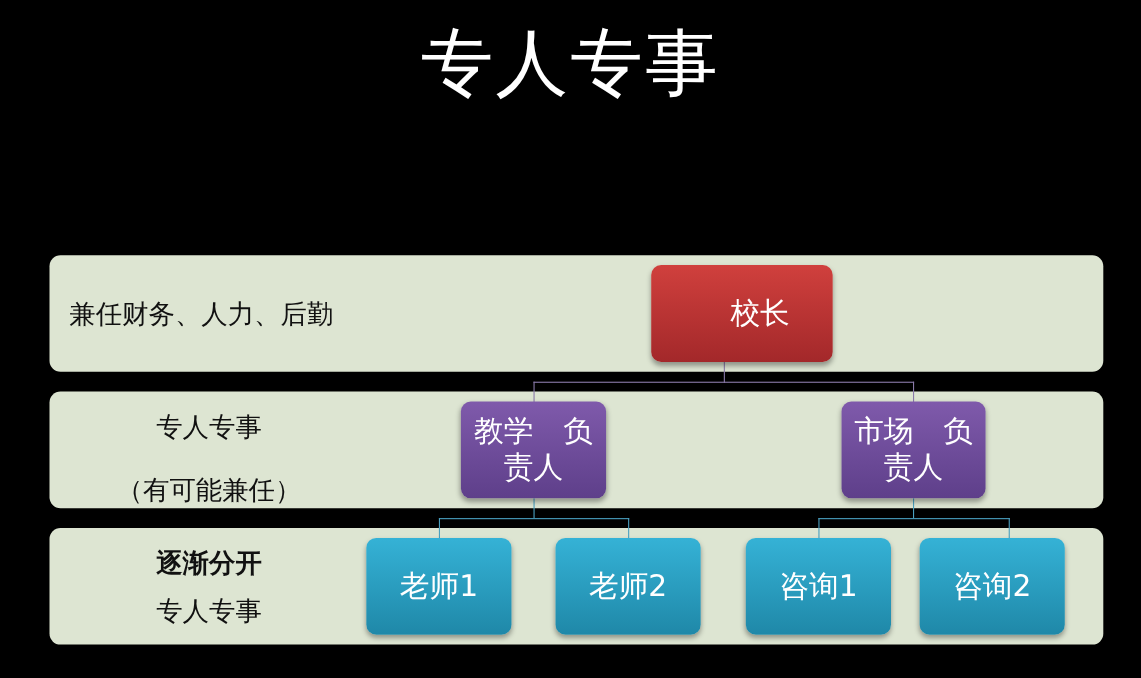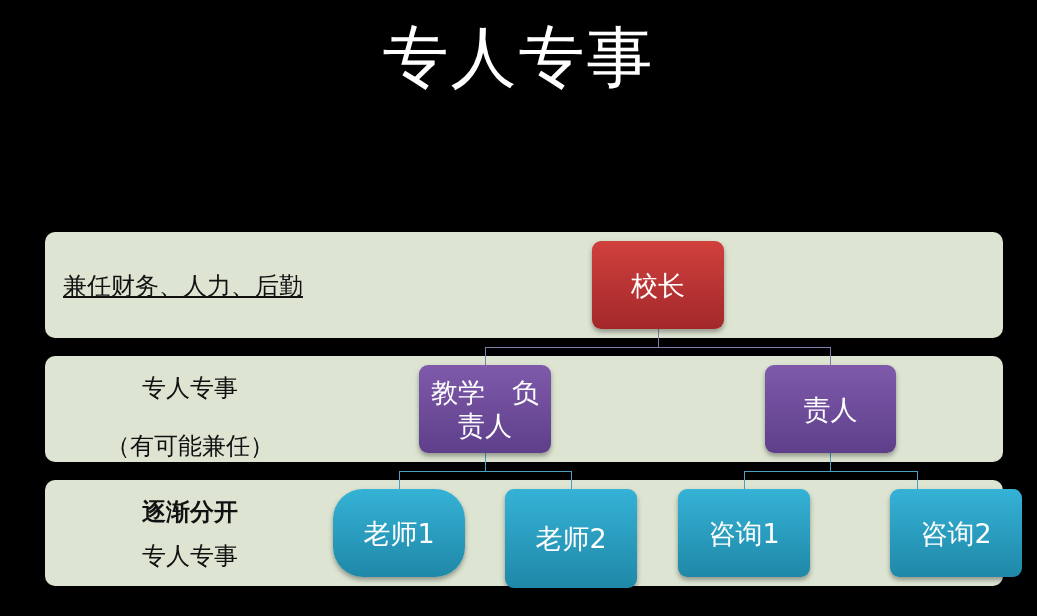--- a/index.html
+++ b/index.html
@@ -37,7 +37,7 @@
 <div class="title">专人专事</div>
 
 <div class="band" style="top:232px;"></div>
-<div class="band-label" style="left:63px; top:264px;text-decoration:underline;">兼任财务、人力、后勤</div>
+<div class="band-label" style="left:63px; top:264px;">兼任财务、人力、后勤</div>
 
 <div class="band" style="top:356px;"></div>
 <div class="band-label" style="left:45px; width:290px; text-align:center; top:366px;">专人专事</div>

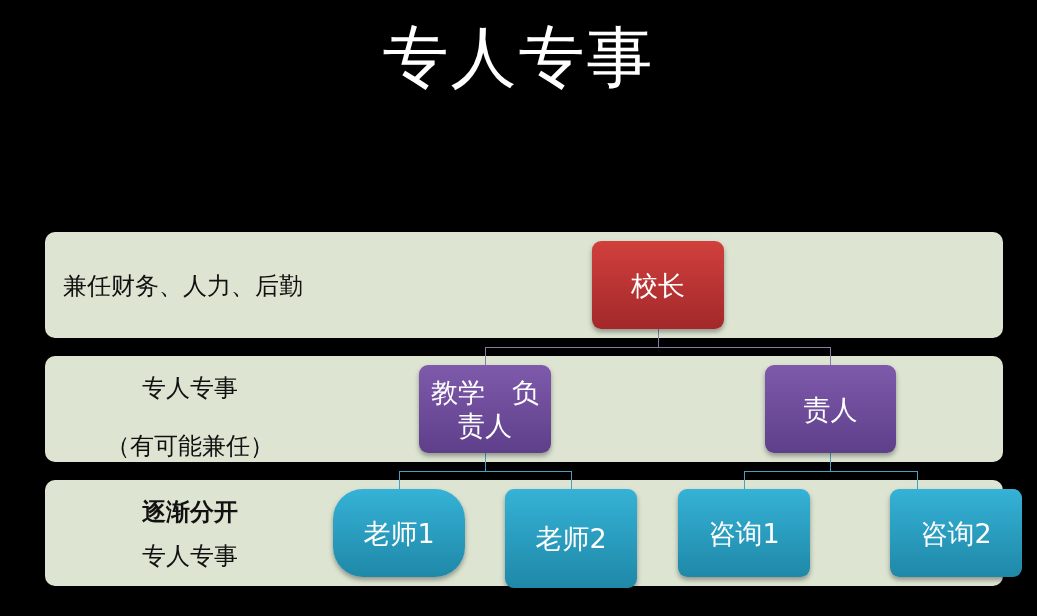--- a/index.html
+++ b/index.html
@@ -24,7 +24,7 @@
     box-shadow: 0 3px 5px rgba(0,0,0,0.35);
     font-size: 27px; line-height: 33px;
   }
-  .node-red { background: linear-gradient(#d0403d, #a3282a); }
+  .node-red { background: linear-gradient(#d0403d, #a3282a); padding-left: 33px; }
   .node-purple { background: linear-gradient(#7f5aab, #5e3f8a); justify-content: center; }
   .node-blue { background: linear-gradient(#35b2d6, #1f88a8); }
   .conn { position: absolute; }

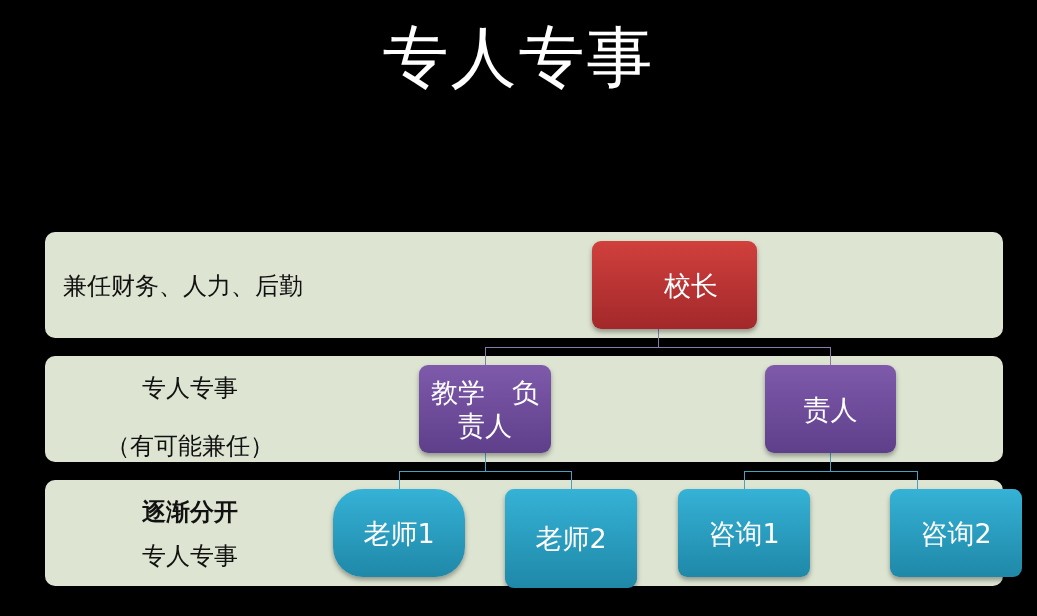--- a/index.html
+++ b/index.html
@@ -72,6 +72,7 @@
 </div>
 
 <div class="node node-purple" style="left:765px; top:365px; width:131px; height:88px; flex-direction:column;">
+  <span>市场　负</span>
   <span>责人</span>
 </div>
 

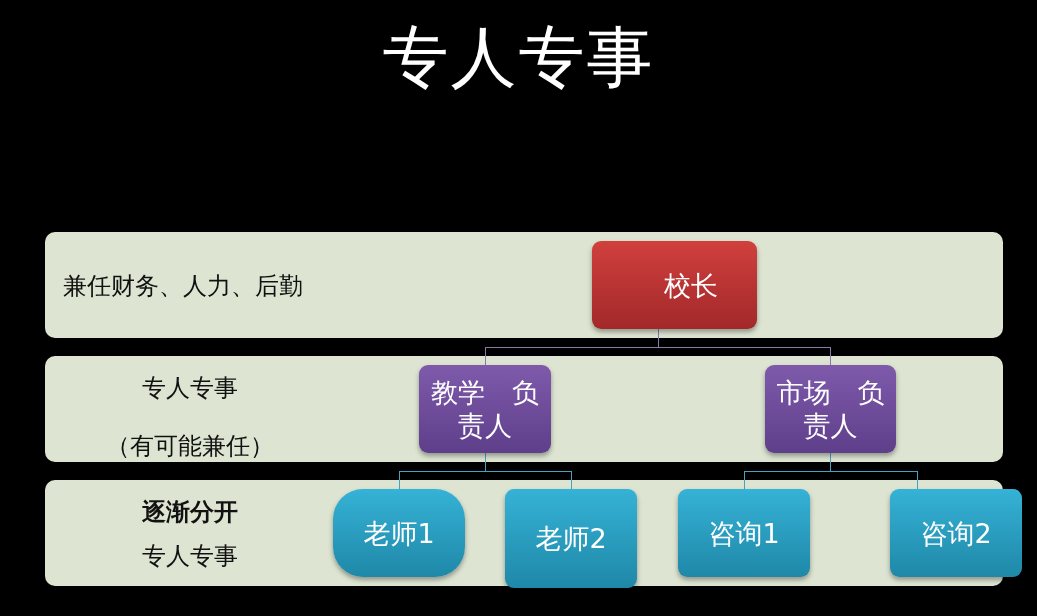--- a/index.html
+++ b/index.html
@@ -76,7 +76,7 @@
   <span>责人</span>
 </div>
 
-<div class="node node-blue" style="left:333px; top:489px; width:132px; height:88px;border-radius:30px;">
+<div class="node node-blue" style="left:333px; top:489px; width:132px; height:88px;">
   <span>老师1</span>
 </div>
 

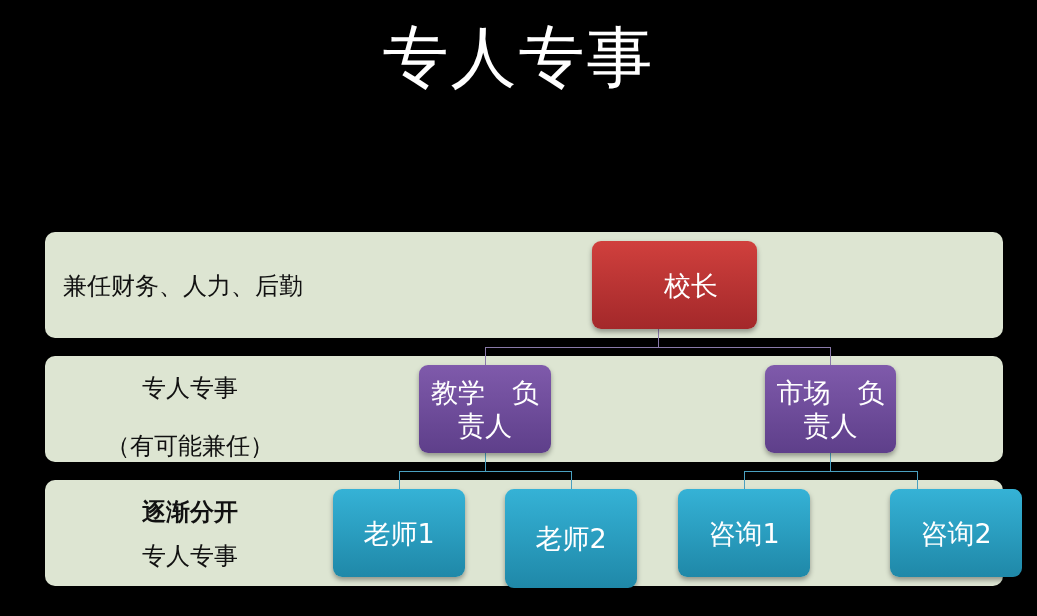--- a/index.html
+++ b/index.html
@@ -80,7 +80,7 @@
   <span>老师1</span>
 </div>
 
-<div class="node node-blue" style="left:505px; top:489px; width:132px; height:99px;">
+<div class="node node-blue" style="left:505px; top:489px; width:132px; height:88px;">
   <span>老师2</span>
 </div>
 

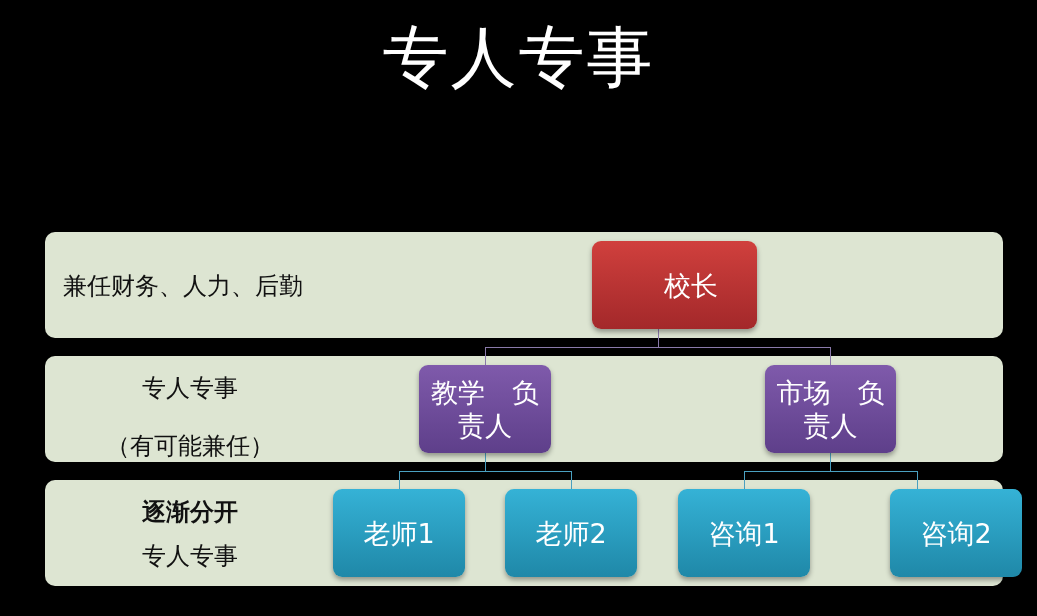--- a/index.html
+++ b/index.html
@@ -88,7 +88,7 @@
   <span>咨询1</span>
 </div>
 
-<div class="node node-blue" style="left:890px; top:489px; width:132px; height:88px;">
+<div class="node node-blue" style="left:836px; top:489px; width:132px; height:88px;">
   <span>咨询2</span>
 </div>
 

